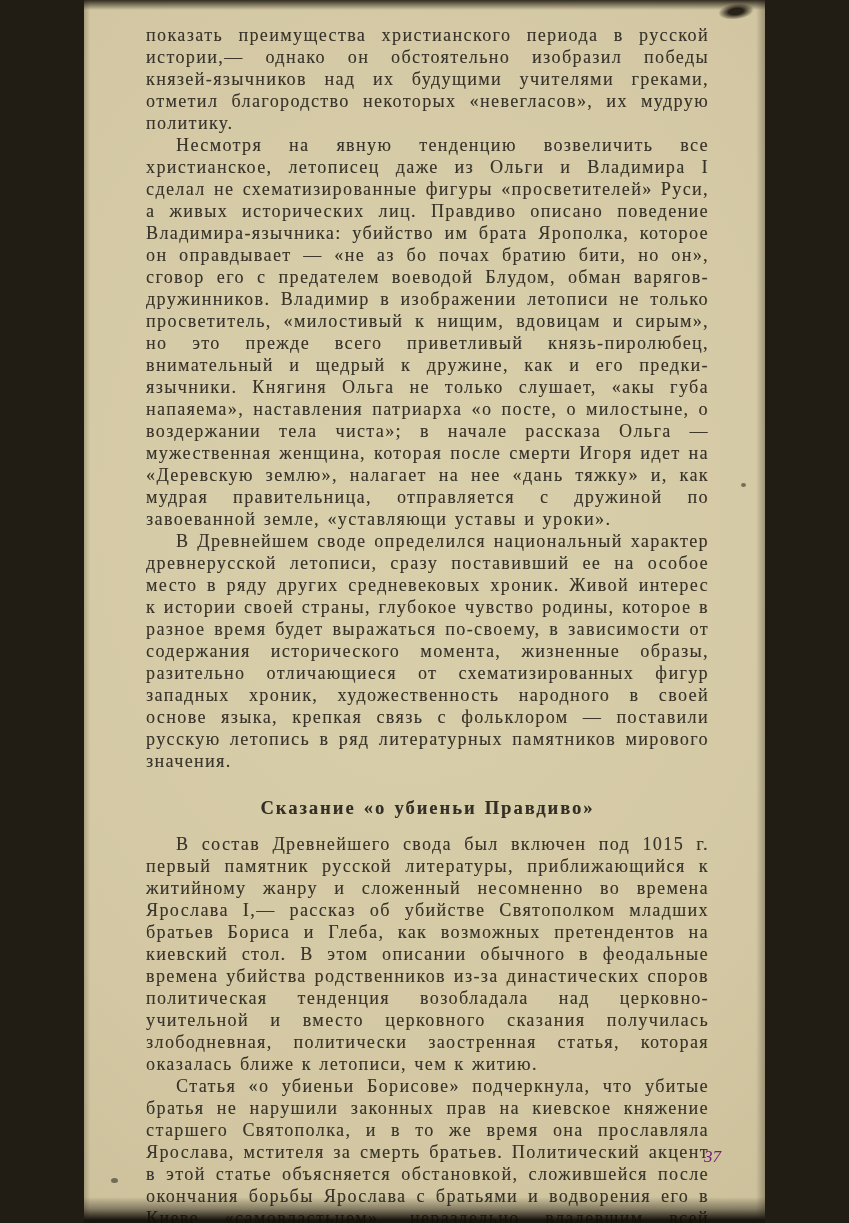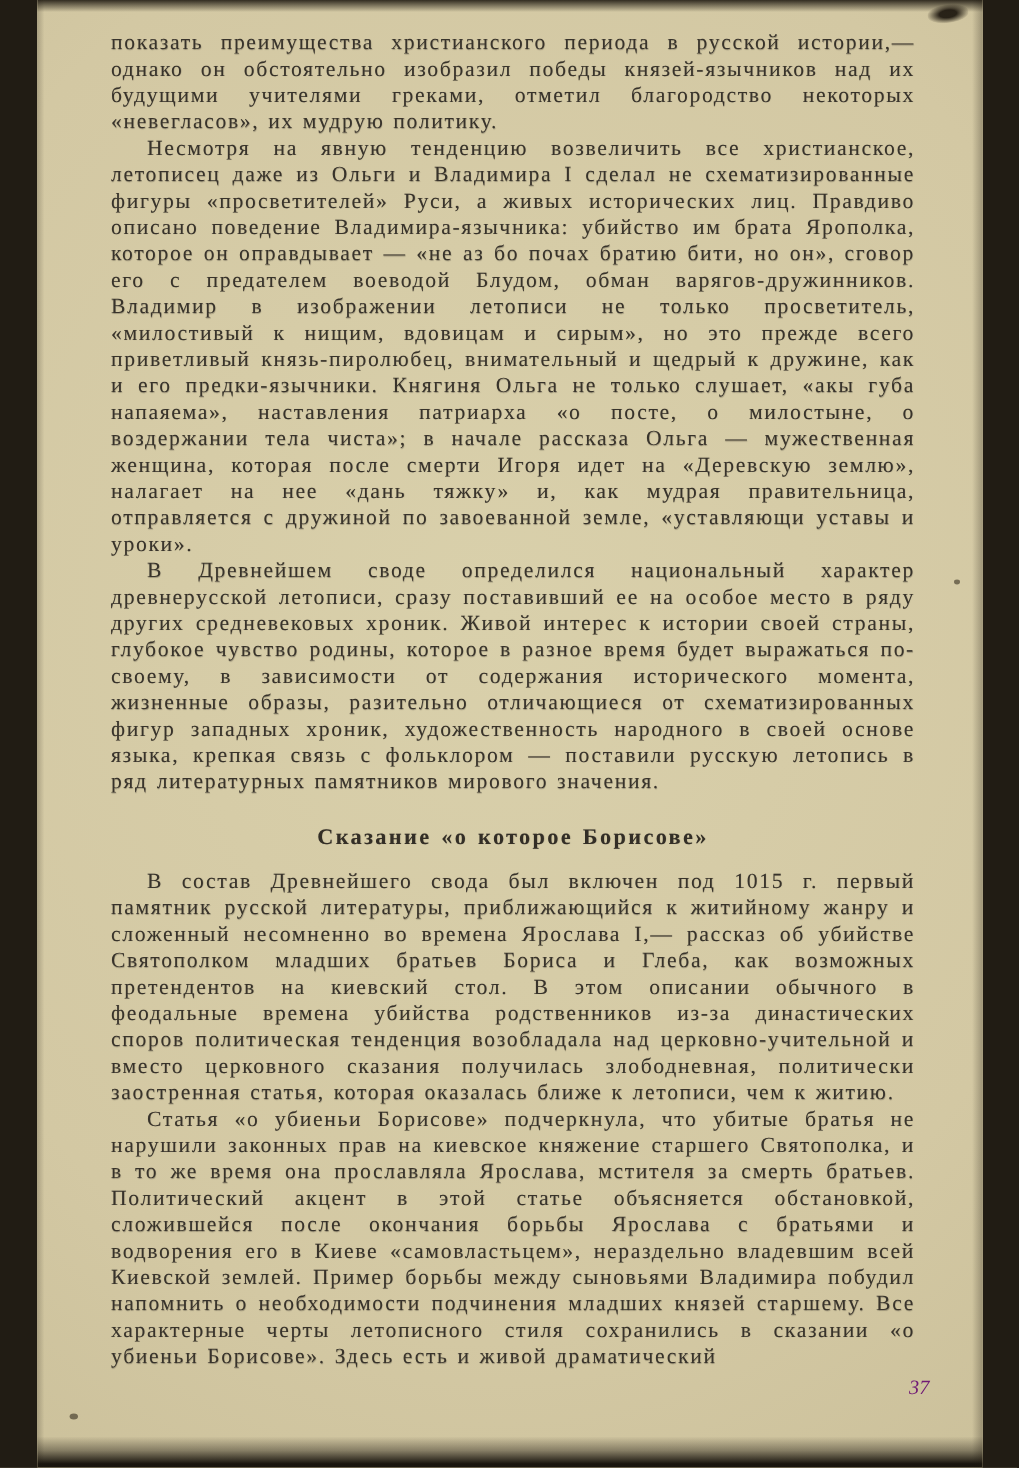--- a/index.html
+++ b/index.html
@@ -9,7 +9,7 @@
   }
   .scan {
     position: relative;
-    width: 788px;
+    width: 681px;
     height: 1223px;
     margin: 0 auto;
     overflow: hidden;

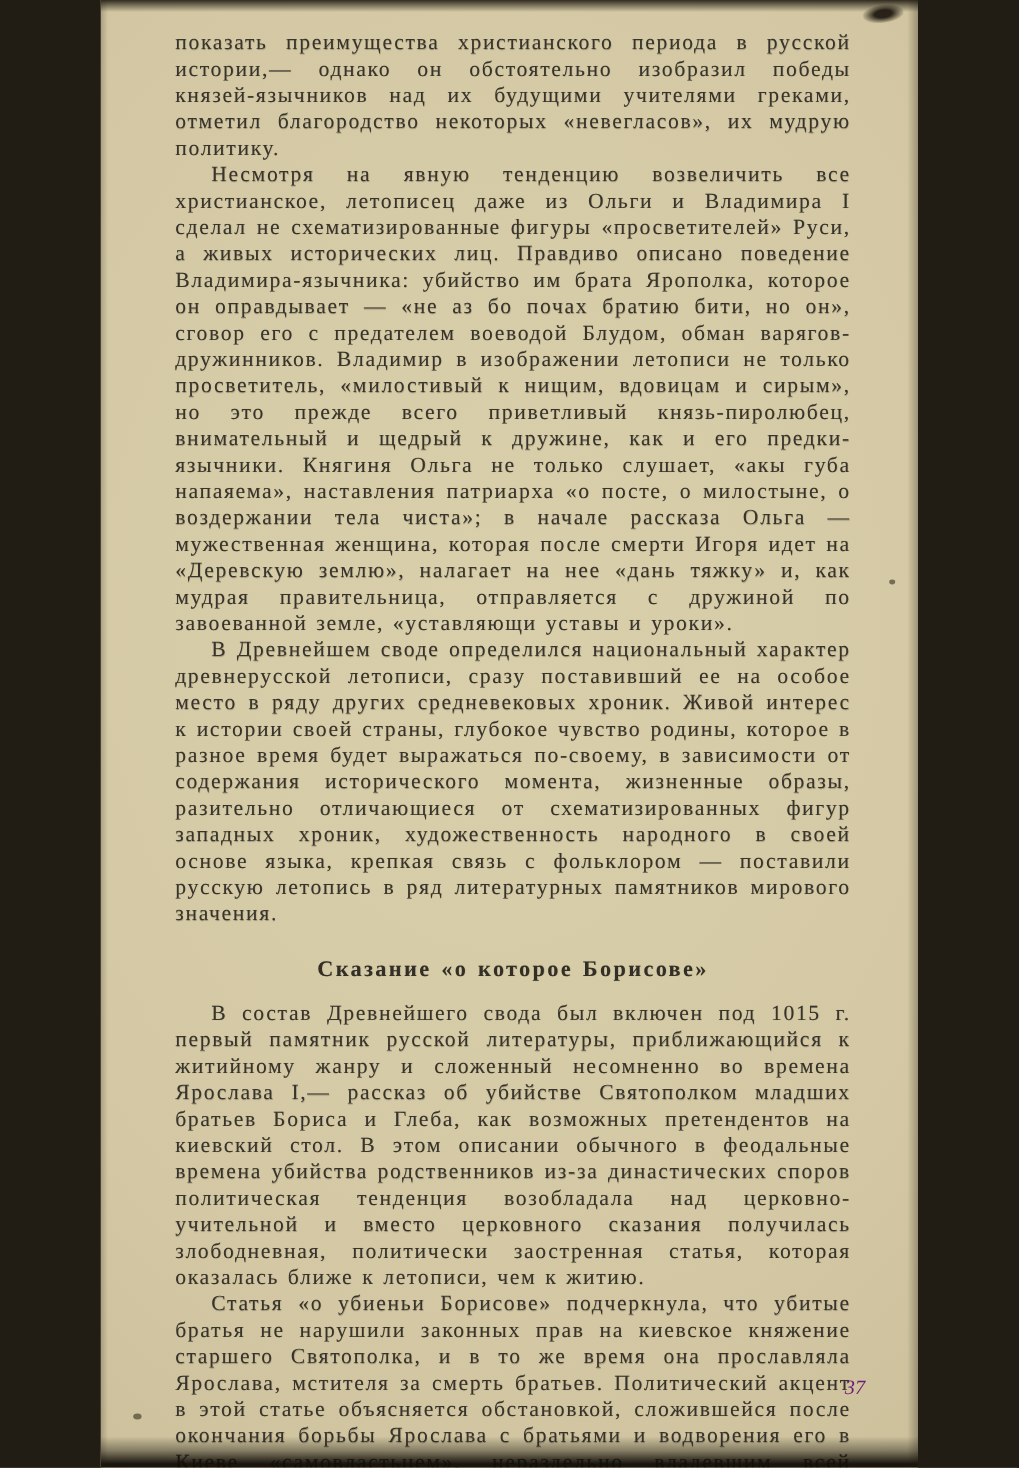--- a/index.html
+++ b/index.html
@@ -119,7 +119,7 @@
     <p class="para continuation">показать преимущества христианского периода в русской истории,— однако он обстоятельно изобразил победы князей-язычников над их будущими учителями греками, отметил благородство некоторых «невегласов», их мудрую политику.</p>
     <p class="para">Несмотря на явную тенденцию возвеличить все христианское, летописец даже из Ольги и Владимира I сделал не схематизированные фигуры «просветителей» Руси, а живых исторических лиц. Правдиво описано поведение Владимира-язычника: убийство им брата Ярополка, которое он оправдывает — «не аз бо почах братию бити, но он», сговор его с предателем воеводой Блудом, обман варягов-дружинников. Владимир в изображении летописи не только просветитель, «милостивый к нищим, вдовицам и сирым», но это прежде всего приветливый князь-пиролюбец, внимательный и щедрый к дружине, как и его предки-язычники. Княгиня Ольга не только слушает, «акы губа напаяема», наставления патриарха «о посте, о милостыне, о воздержании тела чиста»; в начале рассказа Ольга — мужественная женщина, которая после смерти Игоря идет на «Деревскую землю», налагает на нее «дань тяжку» и, как мудрая правительница, отправляется с дружиной по завоеванной земле, «уставляющи уставы и уроки».</p>
     <p class="para">В Древнейшем своде определился национальный характер древнерусской летописи, сразу поставивший ее на особое место в ряду других средневековых хроник. Живой интерес к истории своей страны, глубокое чувство родины, которое в разное время будет выражаться по-своему, в зависимости от содержания исторического момента, жизненные образы, разительно отличающиеся от схематизированных фигур западных хроник, художественность народного в своей основе языка, крепкая связь с фольклором — поставили русскую летопись в ряд литературных памятников мирового значения.</p>
-    <h2 class="heading">Сказание «о которое Борисове»</h2>
+    <h2 class="heading">Сказание «о убиеньи Правдиво»</h2>
     <p class="para">В состав Древнейшего свода был включен под 1015 г. первый памятник русской литературы, приближающийся к житийному жанру и сложенный несомненно во времена Ярослава I,— рассказ об убийстве Святополком младших братьев Бориса и Глеба, как возможных претендентов на киевский стол. В этом описании обычного в феодальные времена убийства родственников из-за династических споров политическая тенденция возобладала над церковно-учительной и вместо церковного сказания получилась злободневная, политически заостренная статья, которая оказалась ближе к летописи, чем к житию.</p>
     <p class="para">Статья «о убиеньи Борисове» подчеркнула, что убитые братья не нарушили законных прав на киевское княжение старшего Святополка, и в то же время она прославляла Ярослава, мстителя за смерть братьев. Политический акцент в этой статье объясняется обстановкой, сложившейся после окончания борьбы Ярослава с братьями и водворения его в Киеве «самовластьцем», нераздельно владевшим всей Киевской землей. Пример борьбы между сыновьями Владимира побудил напомнить о необходимости подчинения младших князей старшему. Все характерные черты летописного стиля сохранились в сказании «о убиеньи Борисове». Здесь есть и живой драматический</p>
   </main>

